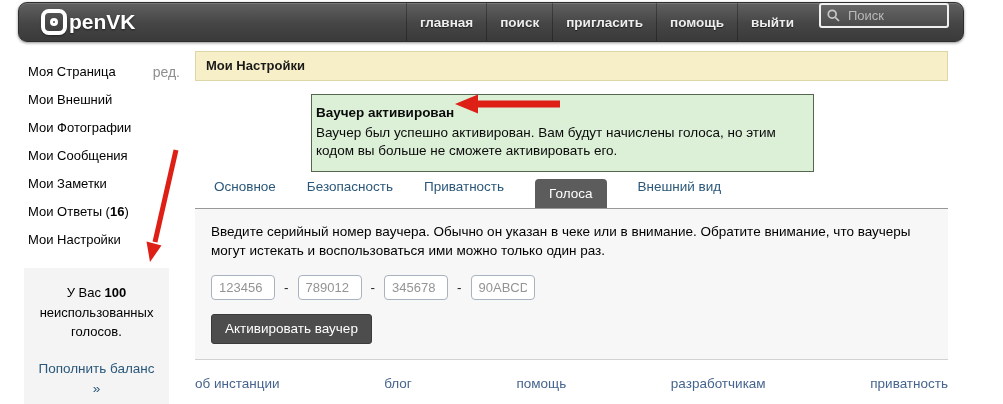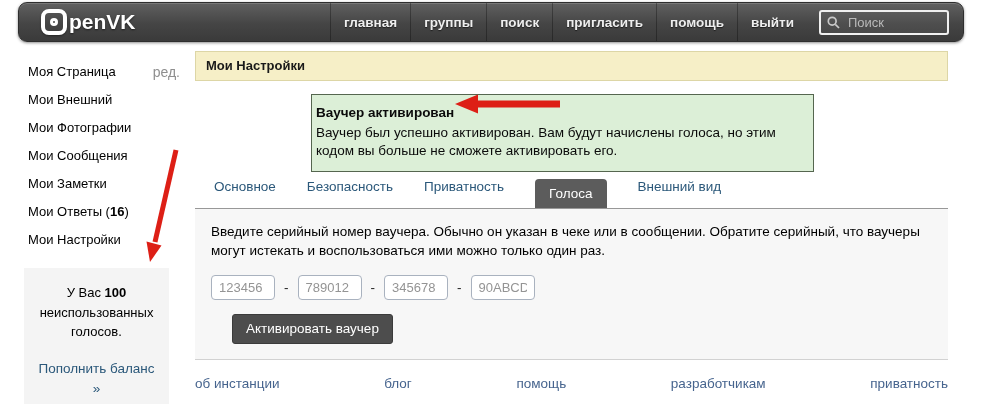--- a/index.html
+++ b/index.html
@@ -16,7 +16,7 @@
     background:linear-gradient(#606060, #454545 55%, #3a3a3a);
     border:1px solid #2e2e2e; border-radius:9px;
     box-shadow:0 1px 3px rgba(0,0,0,.45), inset 0 1px 0 rgba(255,255,255,.16);
-    display:flex; align-items:center;
+    display:flex; 
   }
   .logo { display:flex; align-items:center; margin-left:22px; cursor:pointer; }
   .logo-o {

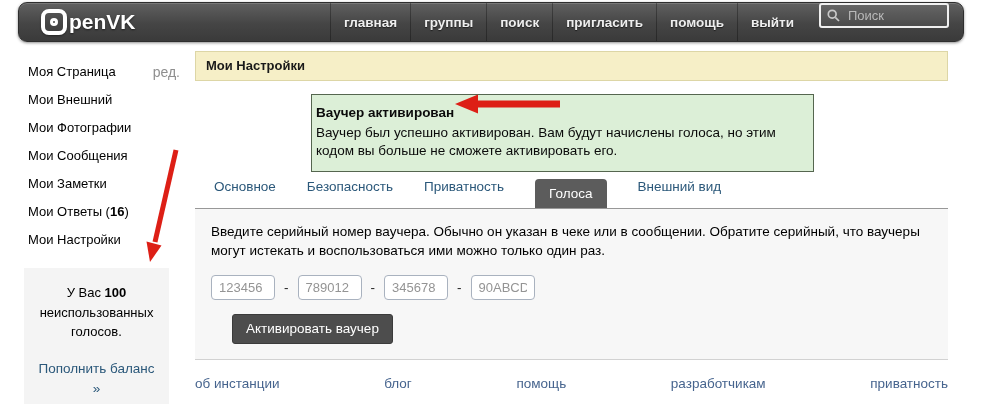--- a/index.html
+++ b/index.html
@@ -119,7 +119,6 @@
   </div>
   <div class="nav">
     <a class="nav-item">главная</a>
-    <a class="nav-item">группы</a>
     <a class="nav-item">поиск</a>
     <a class="nav-item">пригласить</a>
     <a class="nav-item">помощь</a>

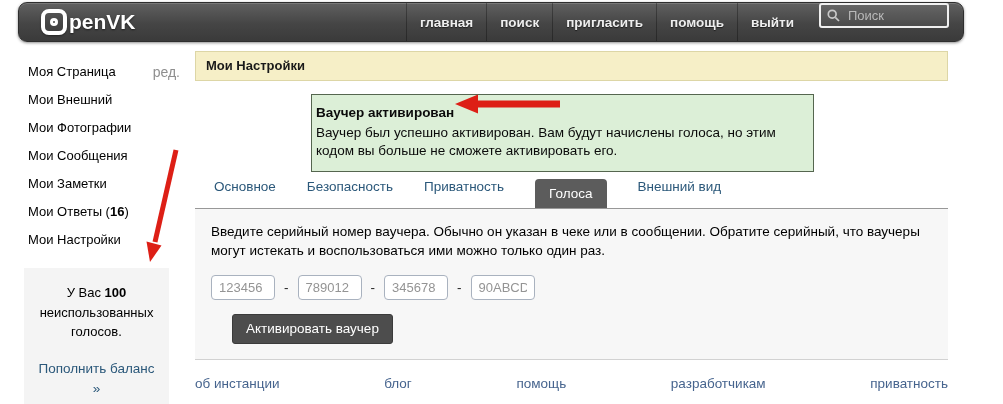--- a/index.html
+++ b/index.html
@@ -170,7 +170,7 @@
   </div>
 
   <div class="panel">
-    <p class="instructions">Введите серийный номер ваучера. Обычно он указан в чеке или в сообщении. Обратите серийный, что ваучеры могут истекать и воспользоваться ими можно только один раз.</p>
+    <p class="instructions">Введите серийный номер ваучера. Обычно он указан в чеке или в внимание. Обратите внимание, что ваучеры могут истекать и воспользоваться ими можно только один раз.</p>
     <div class="inputs-row">
       <input class="vin" type="text" placeholder="123456" style="">
       <span class="dash">-</span>

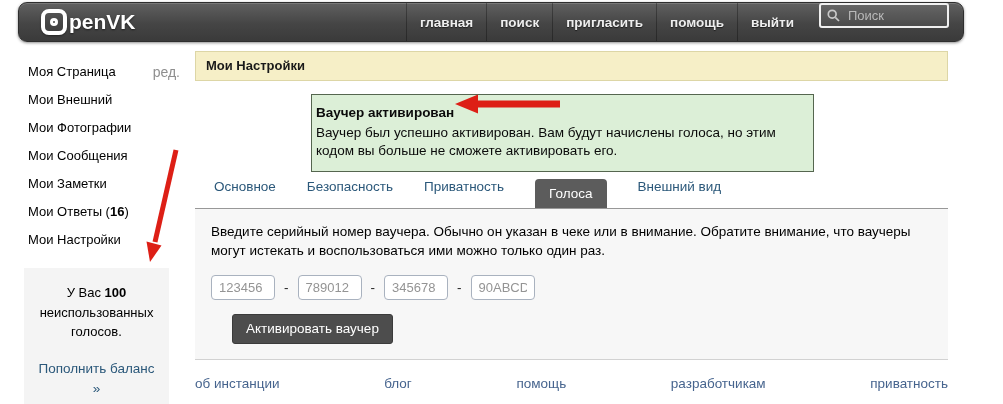--- a/index.html
+++ b/index.html
@@ -94,7 +94,7 @@
   .activate-btn {
     margin-top:14px; background:#4d4d4d; color:#fff;
     border:1px solid #3b3b3b; border-radius:3px; padding:6px 13px 7px;
-    font-size:13.5px; font-family:"Liberation Sans", sans-serif; cursor:pointer;margin-left:21px;
+    font-size:13.5px; font-family:"Liberation Sans", sans-serif; cursor:pointer;
   }
 
   

